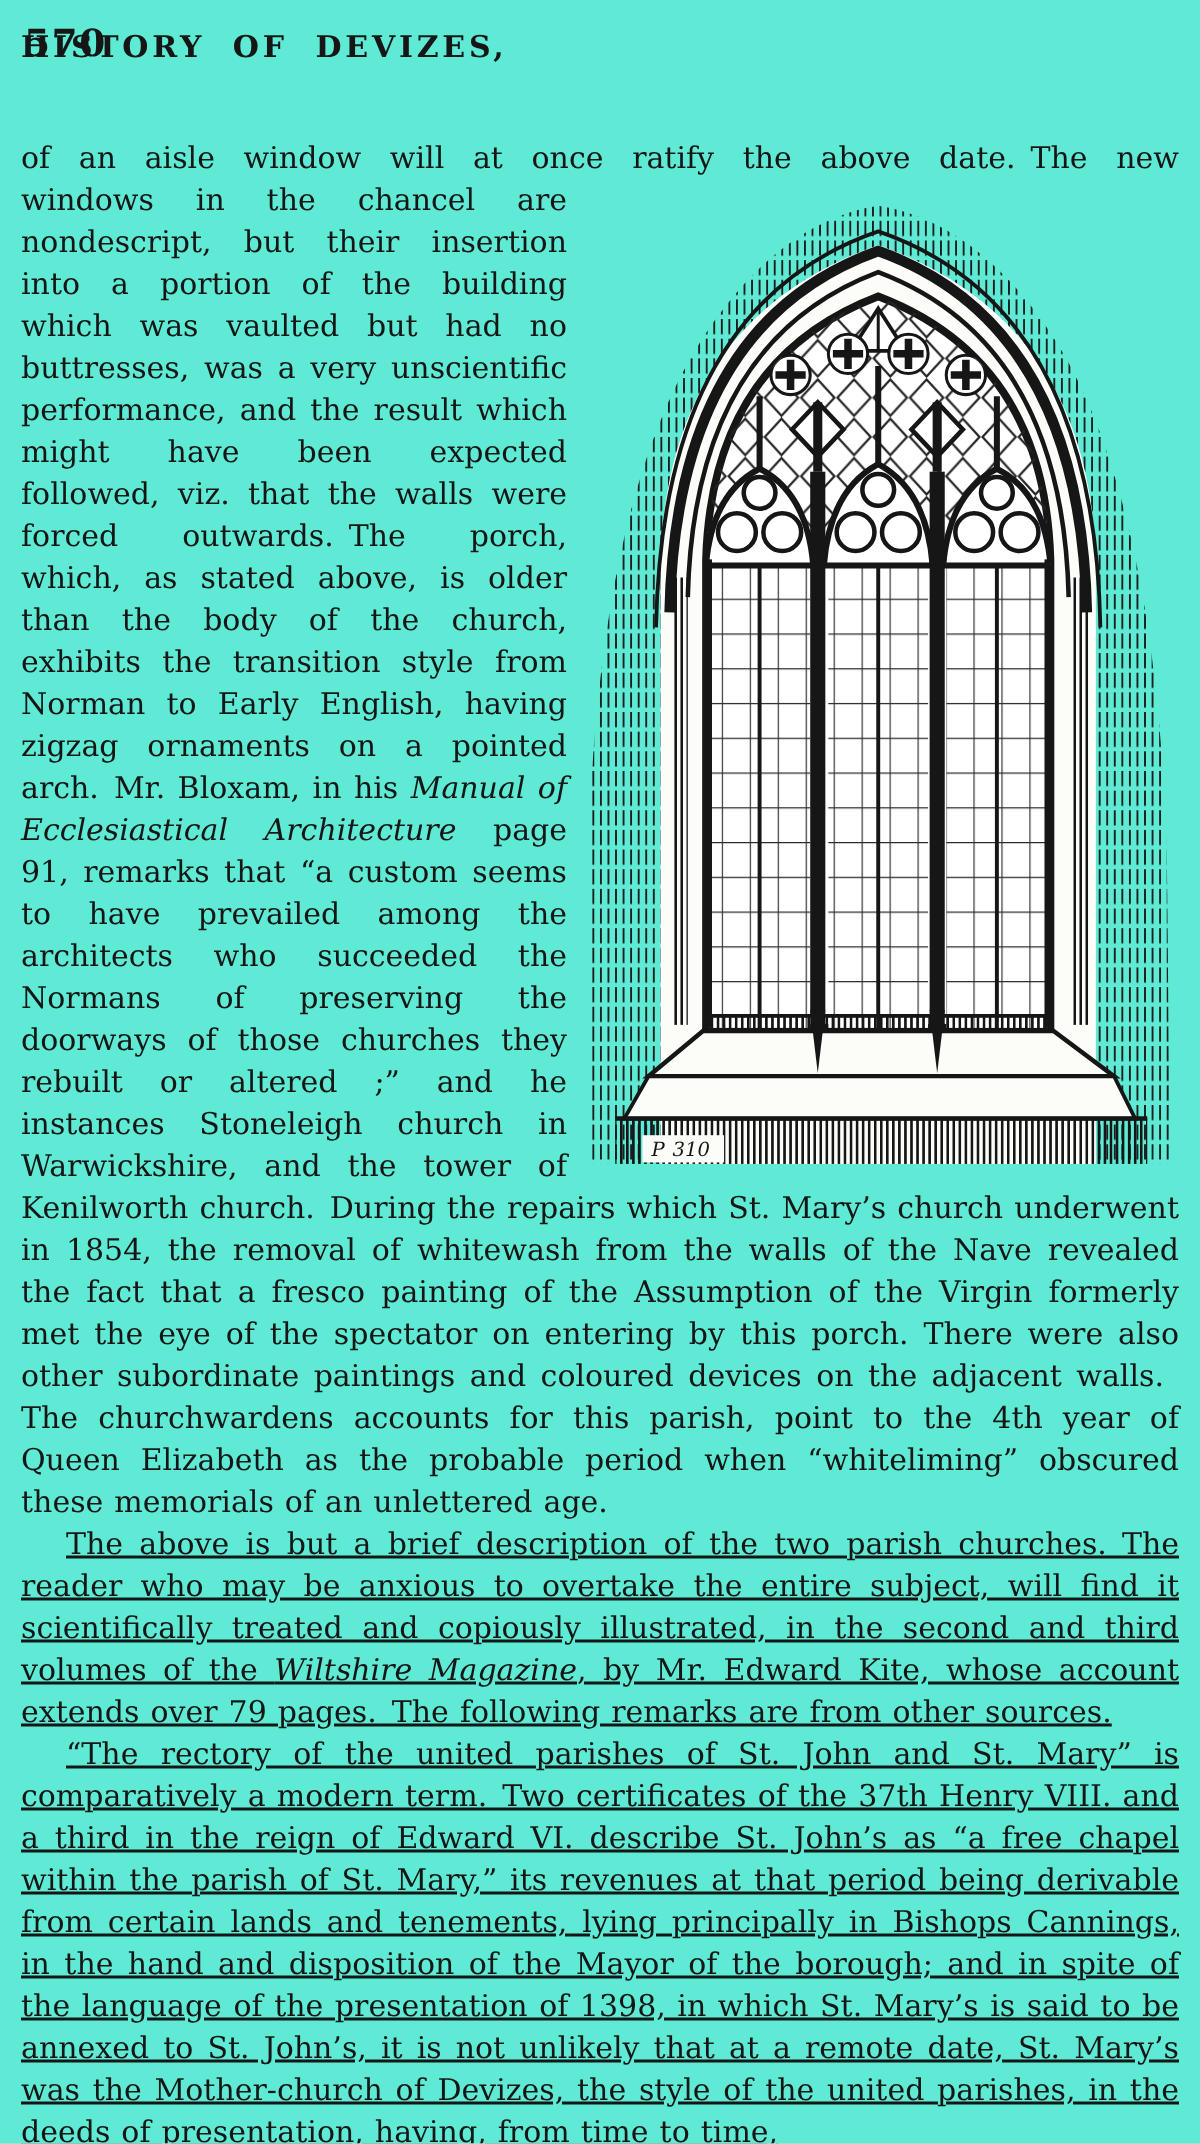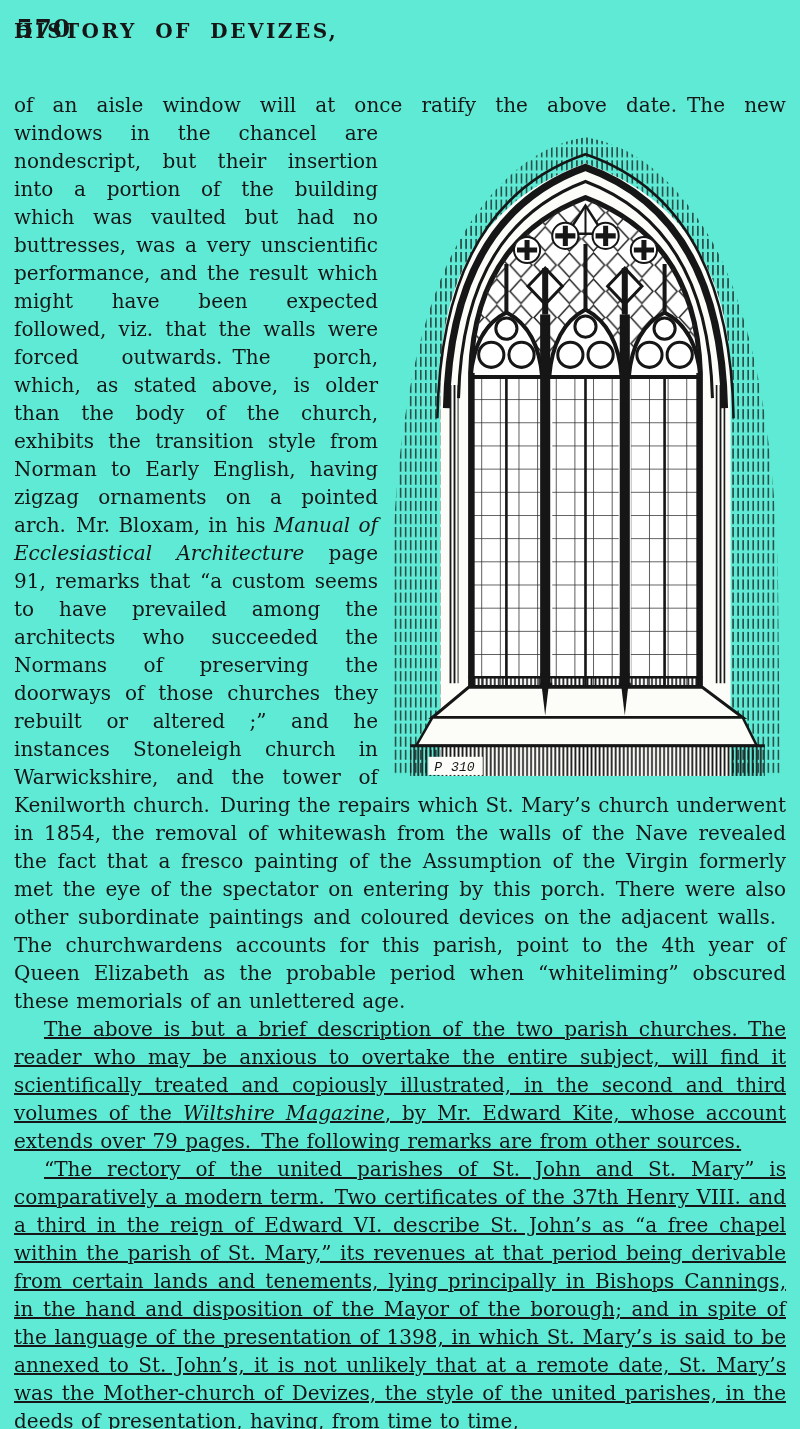--- a/index.html
+++ b/index.html
@@ -45,7 +45,6 @@
     width:398px;height:662px;
     margin:2px 0 4px 10px;
     padding:0;
-    font-family:Liberation Mono, monospace;
   }
   figure.illustration svg{display:block;}
   i{font-style:italic;}

